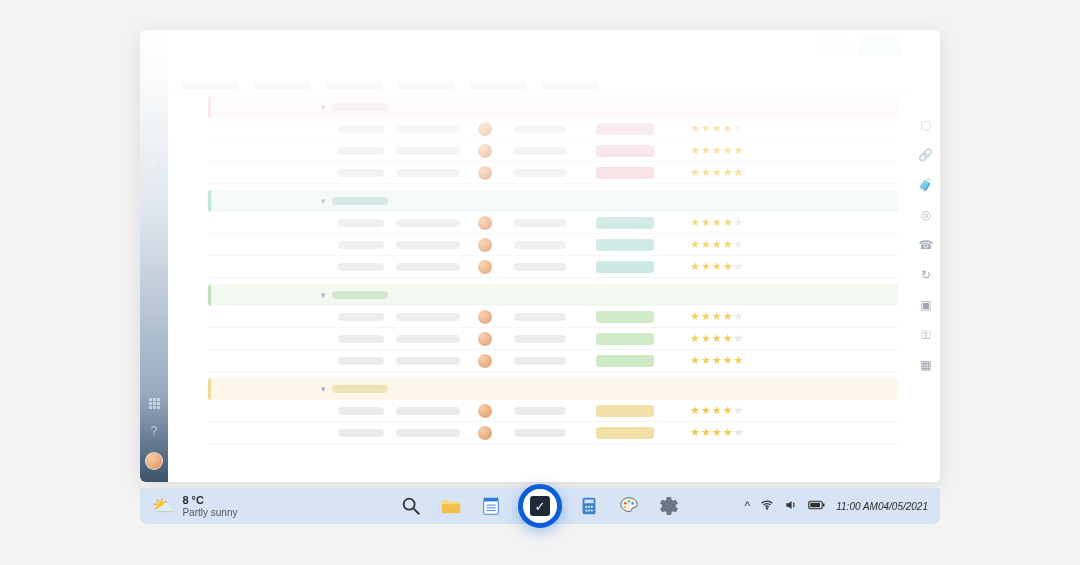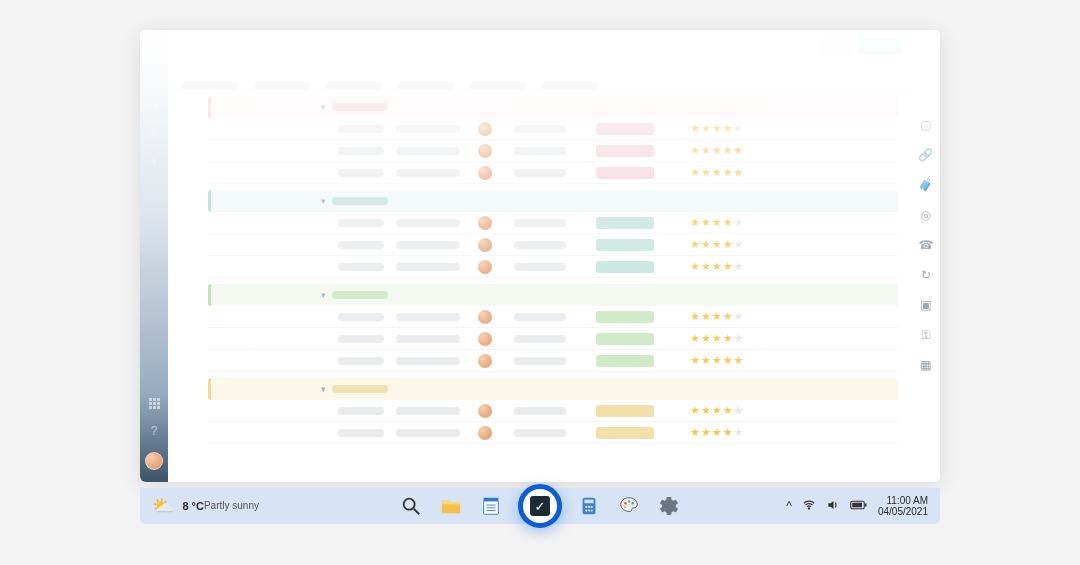--- a/index.html
+++ b/index.html
@@ -148,7 +148,7 @@
   }
   .tb-left { display: flex; align-items: center; gap: 8px; }
   .weather-icon { font-size: 18px; }
-  .weather-text { display: flex; flex-direction: row; line-height: 1.1; }
+  .weather-text { display: flex; flex-direction: column; line-height: 1.1; }
   .weather-text .deg { font-weight: 600; font-size: 11px; }
   .weather-text .desc { font-size: 10px; color: #555; }
 

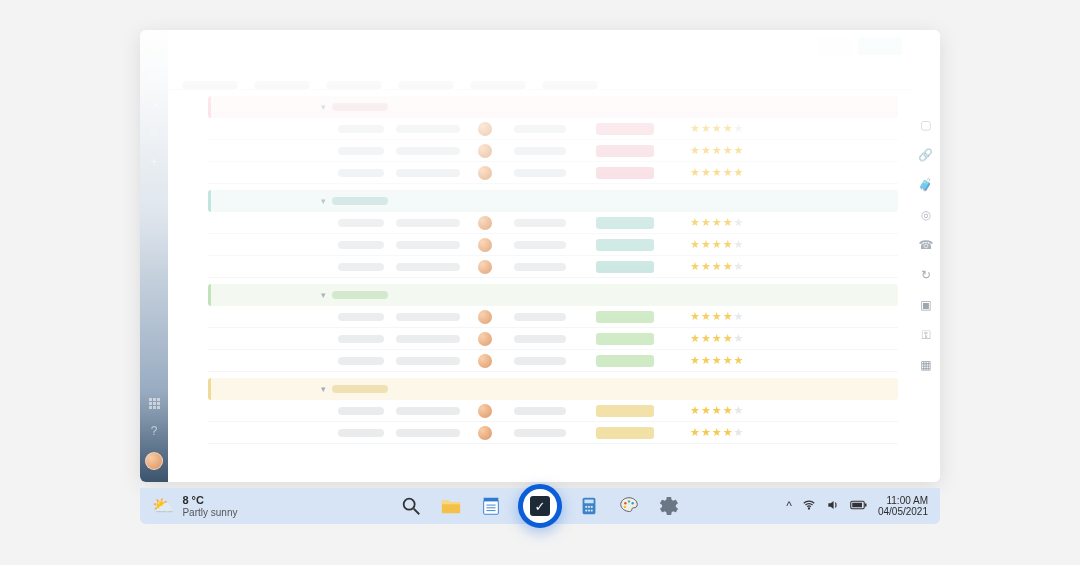--- a/index.html
+++ b/index.html
@@ -173,7 +173,7 @@
 
   .tb-right { margin-left: auto; display: flex; align-items: center; gap: 10px; }
   .sys-icon { font-size: 12px; color: #3a3a3a; }
-  .clock { display: flex; flex-direction: column; align-items: flex-end; line-height: 1.1; font-size: 10px; }
+  .clock { display: flex; flex-direction: row; align-items: flex-end; line-height: 1.1; font-size: 10px; font-style: italic; }
 </style>
 </head>
 <body>

